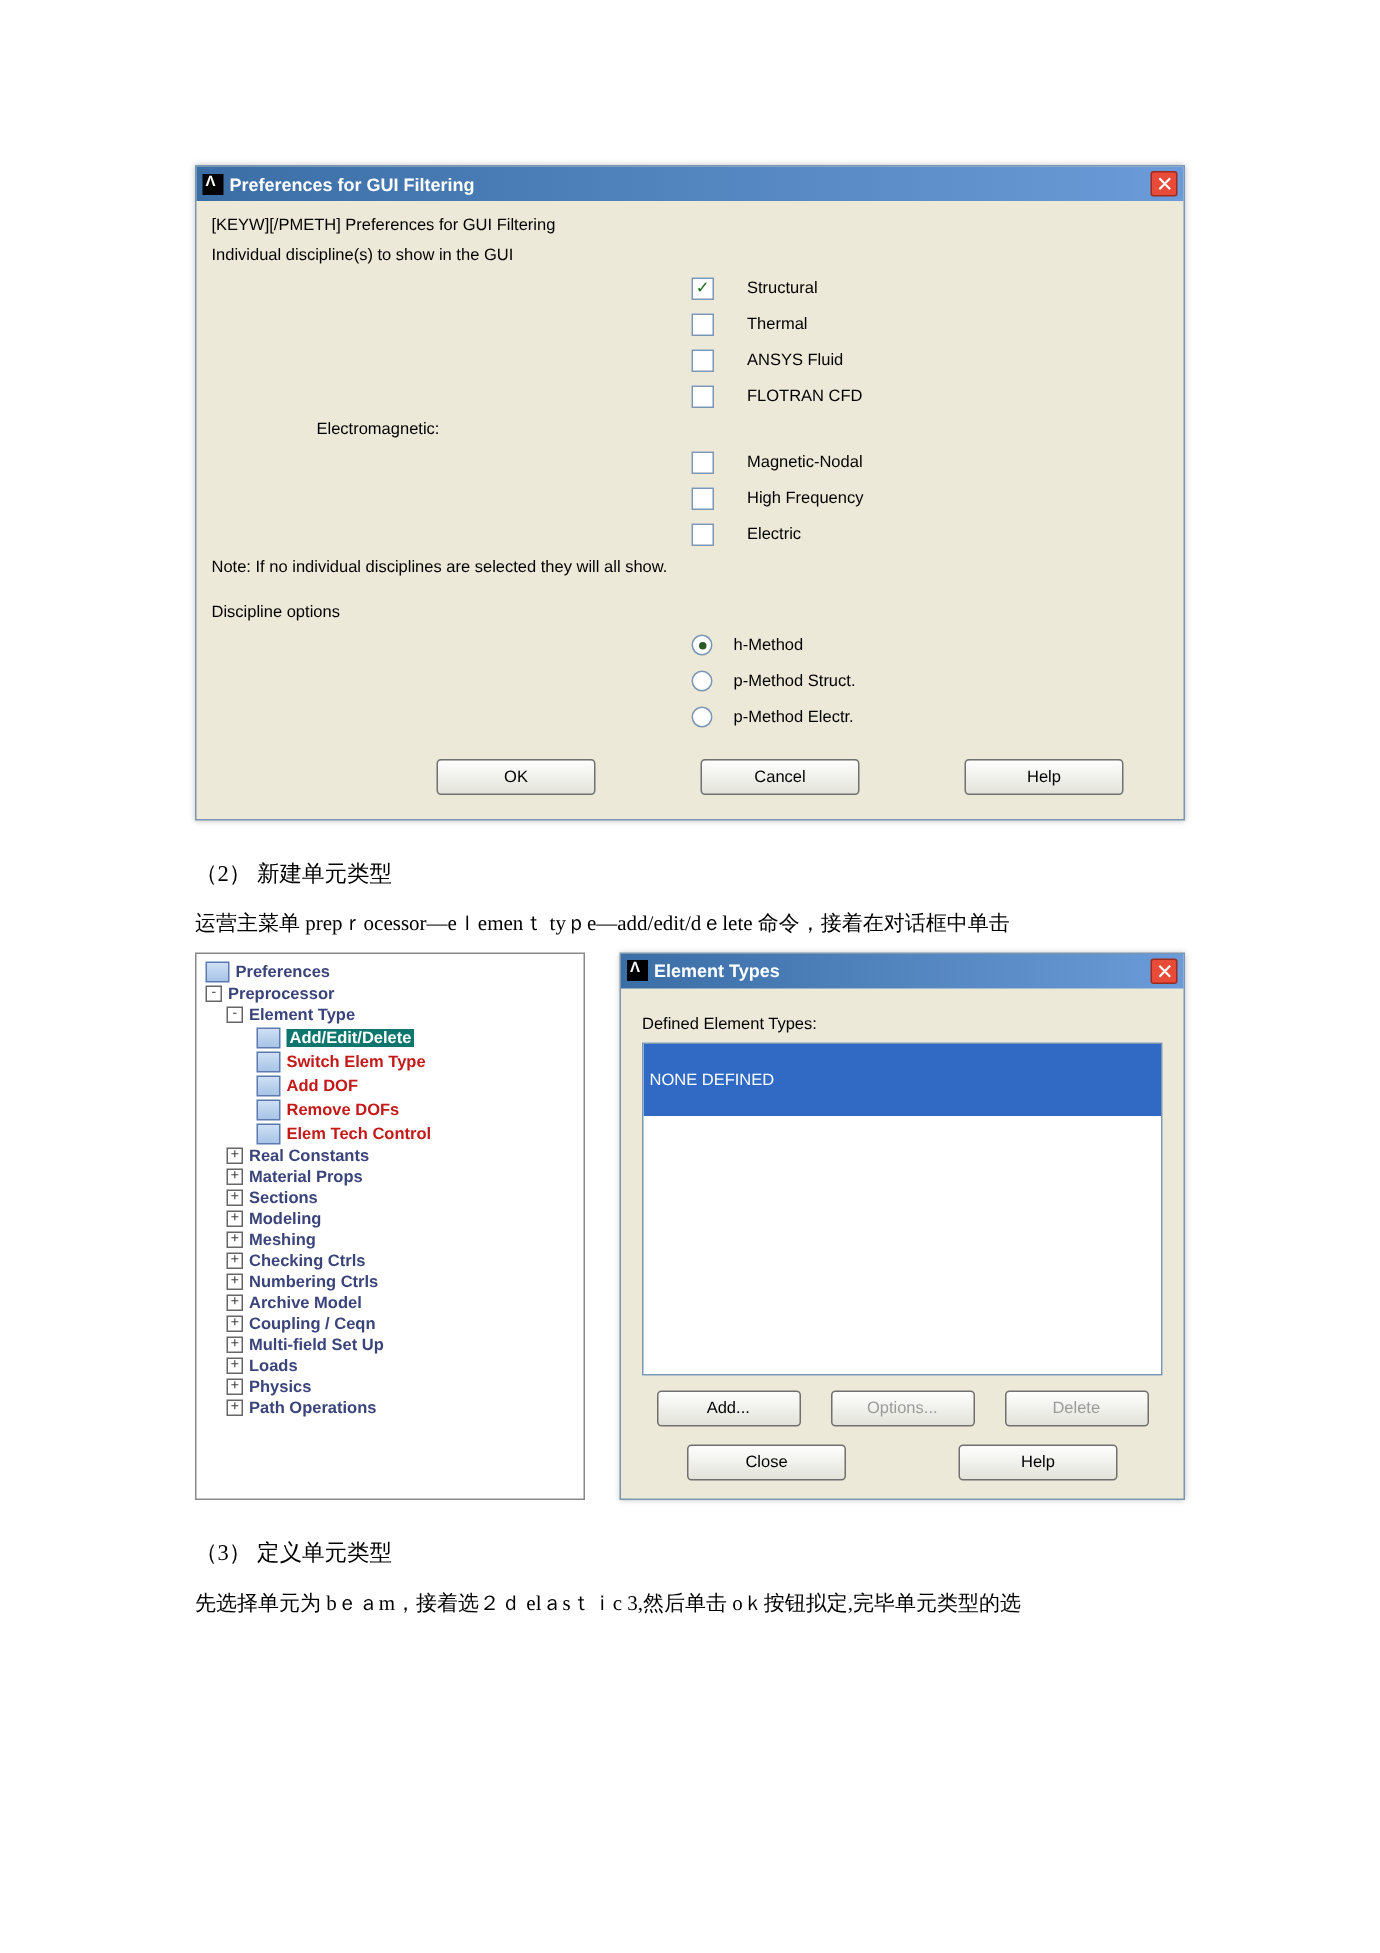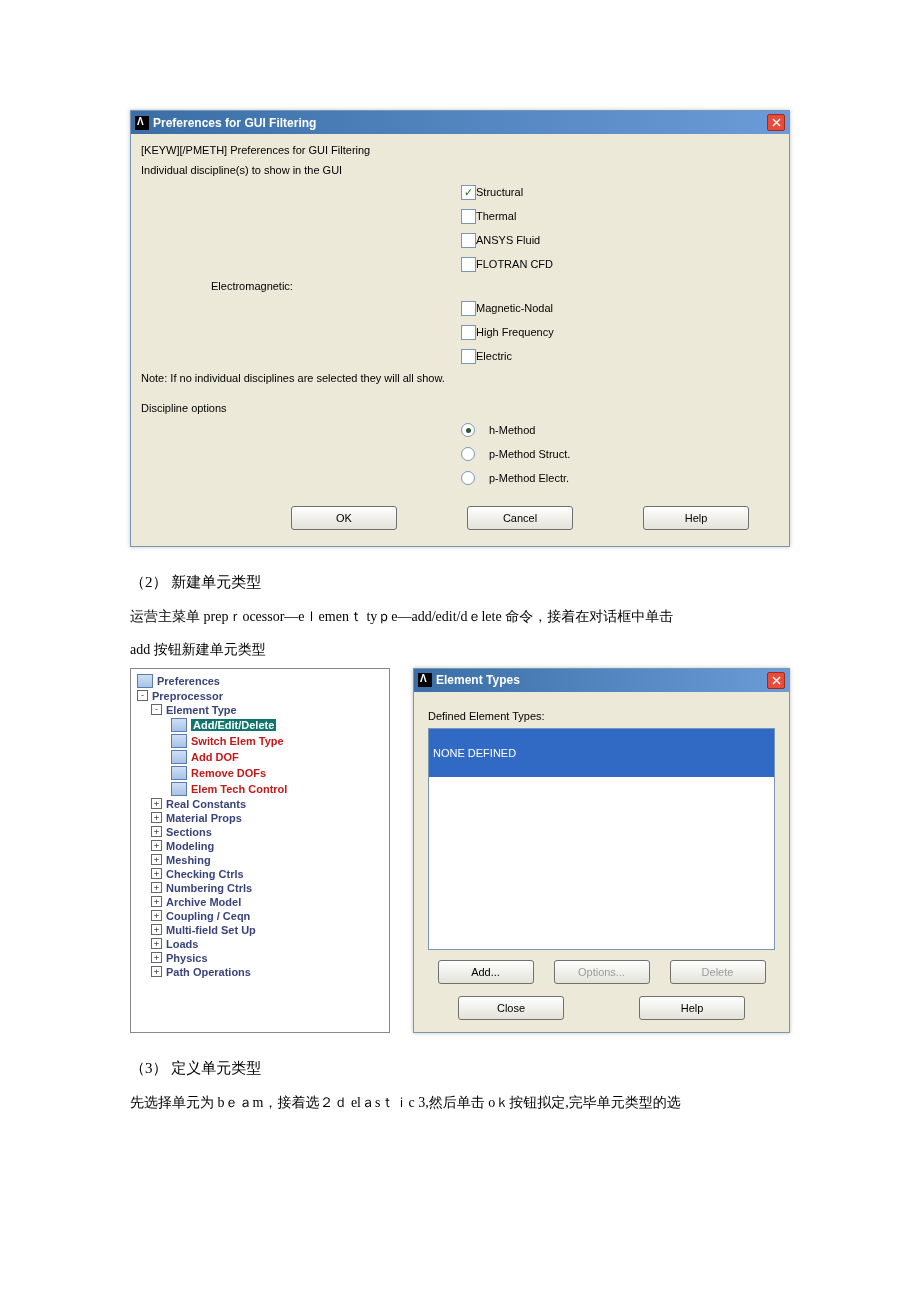--- a/index.html
+++ b/index.html
@@ -62,7 +62,7 @@
   .dialog-body {
     padding: 6px 10px 10px 10px;
   }
-  .cbrow { padding-left: 320px; min-height: 24px; display:flex; align-items:center; gap:0; }
+  .cbrow { padding-left: 320px; min-height: 24px; display:flex; align-items:center; gap:22px; }
   .cbrow-r { padding-left: 320px; min-height: 24px; display:flex; align-items:center; gap:14px; }
   .cbox {
     width: 13px; height: 13px;

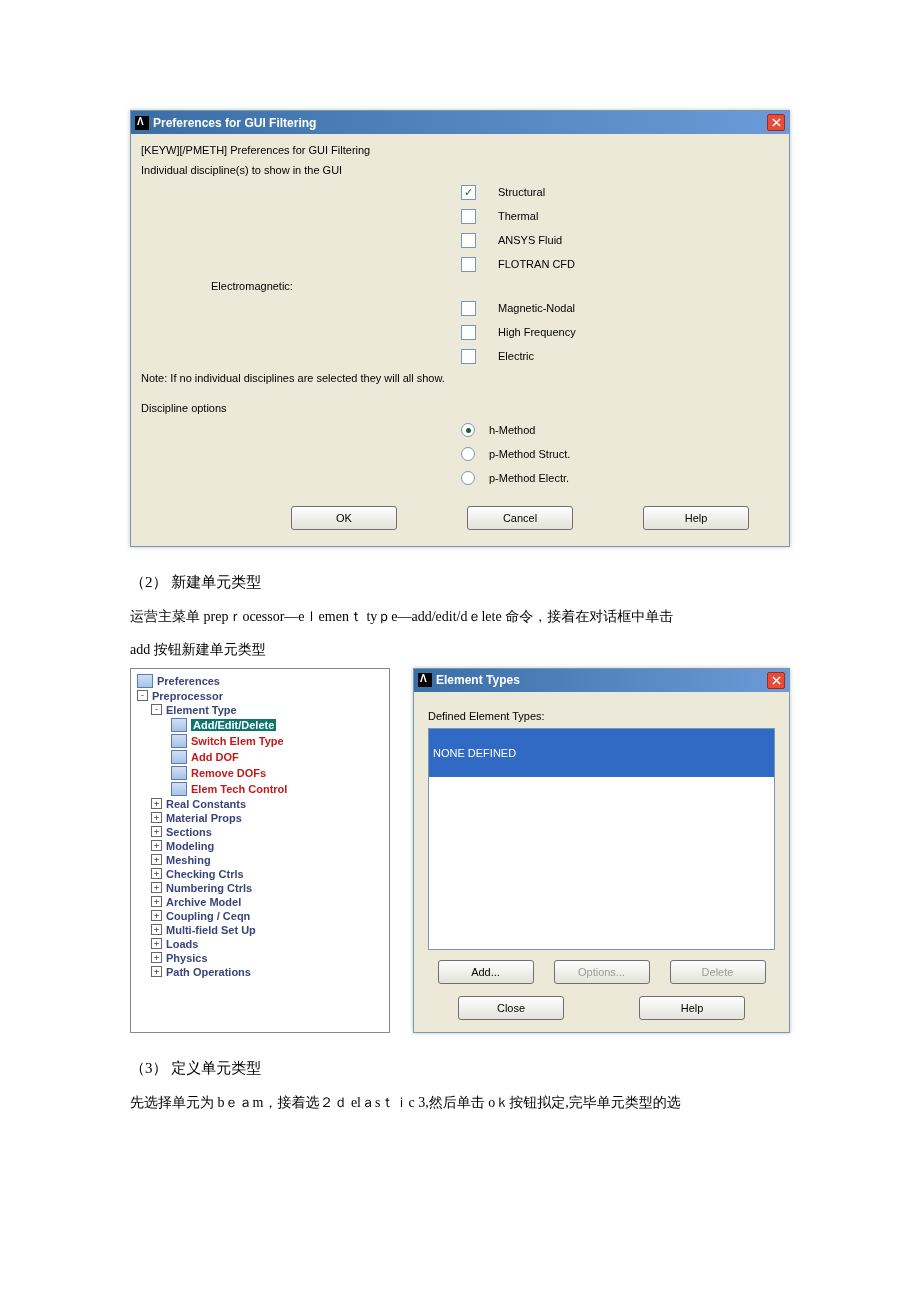--- a/index.html
+++ b/index.html
@@ -273,7 +273,6 @@
 
   <div class="section-label">（2）  新建单元类型</div>
   <div class="body-text">运营主菜单 prepｒocessor—eｌemenｔ tyｐe—add/edit/dｅlete 命令，接着在对话框中单击</div>
-  <div class="body-text">add 按钮新建单元类型</div>
 
   <div class="dual">
 

